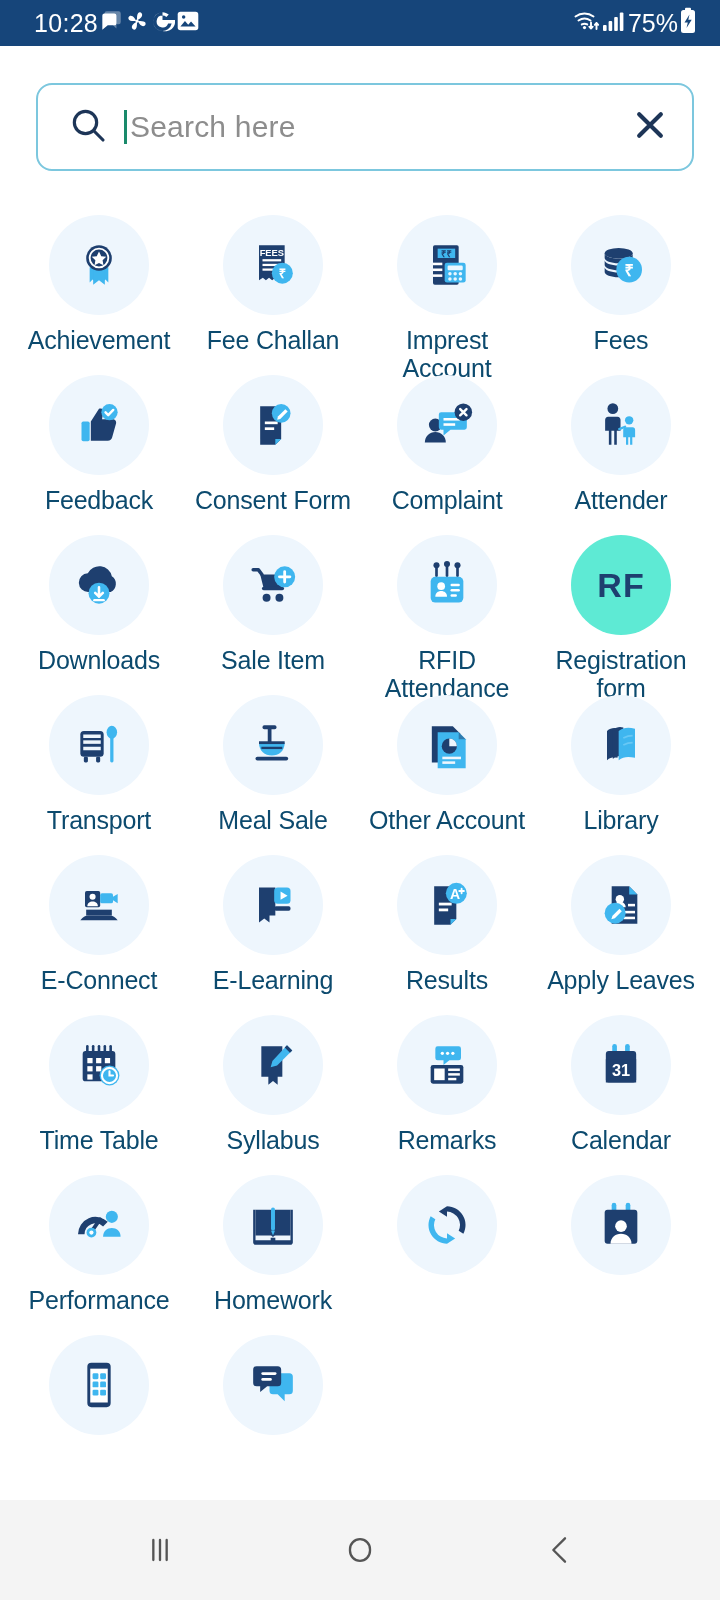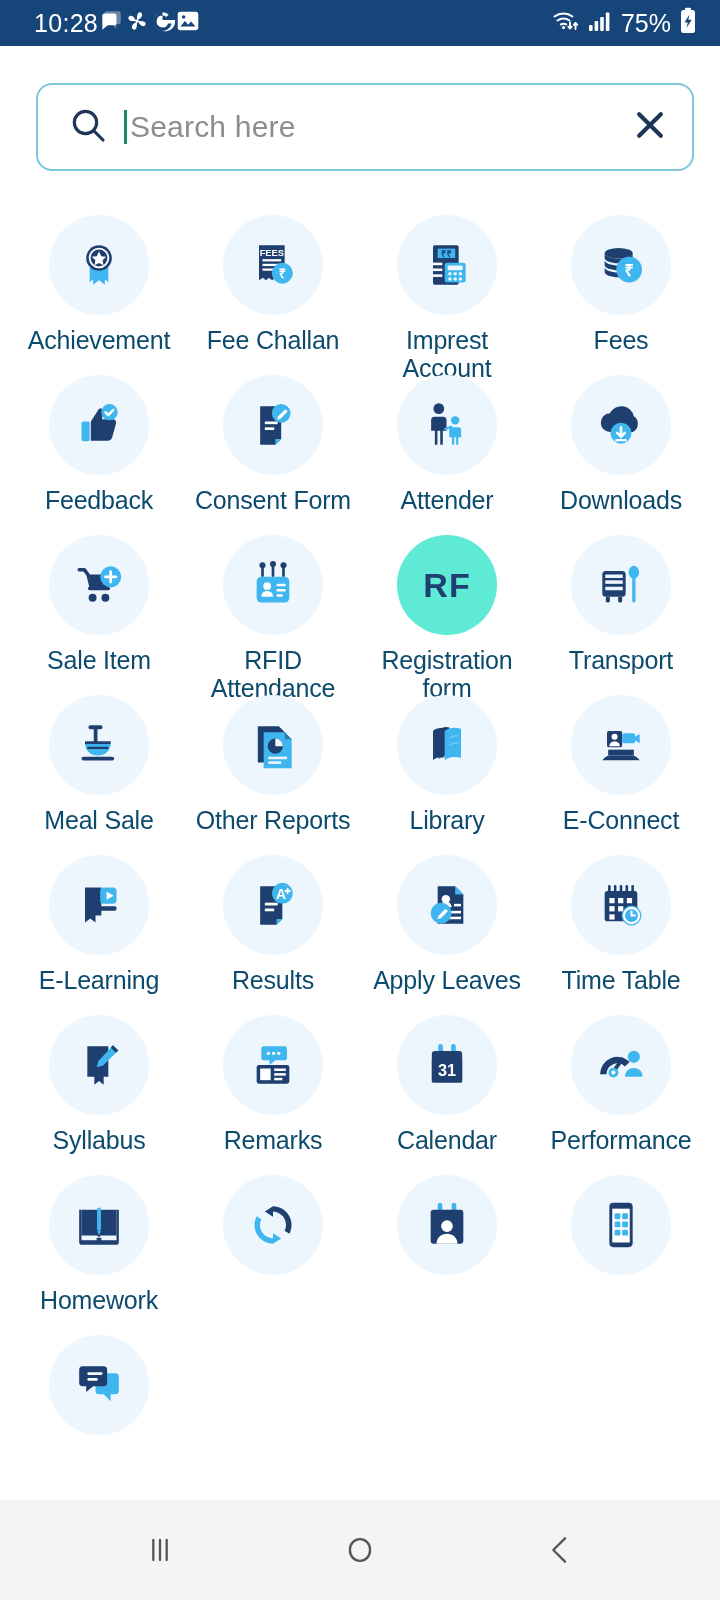--- a/index.html
+++ b/index.html
@@ -23,7 +23,7 @@
   }
   .sb-left, .sb-right { display:flex; align-items:center; }
   .sb-left { }
-  .sb-right { gap:7px; }
+  .sb-right { }
   .sb-time { font-size:25px; font-weight:400; letter-spacing:.3px; }
   .sb-pct { font-size:25px; font-weight:400; margin-left:2px; }
   .sb-ico { display:block; }

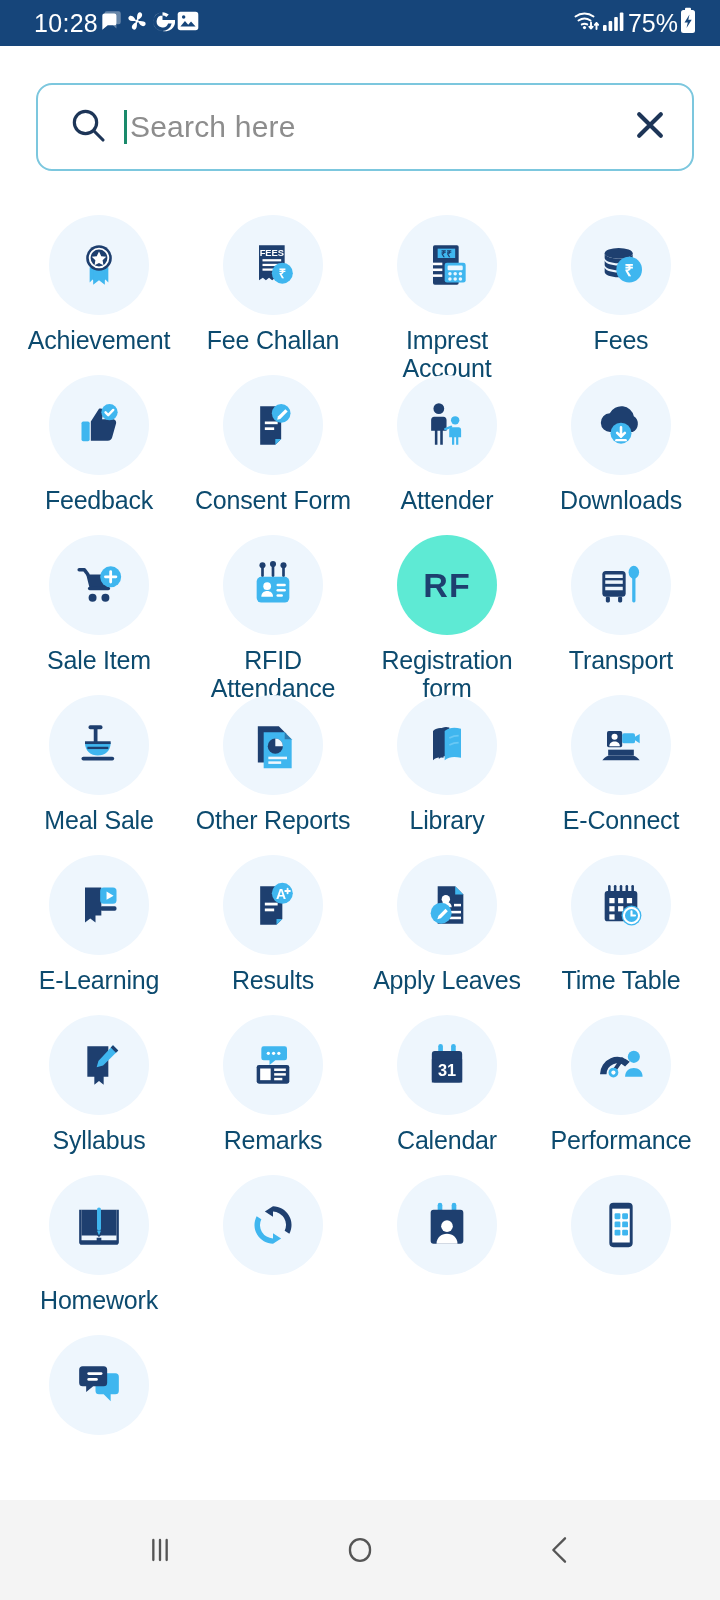--- a/index.html
+++ b/index.html
@@ -296,6 +296,22 @@
   </div>
 
 
+  <div class="cell">
+    <div class="bubble">
+      <svg width="56" height="56" viewBox="0 0 48 48">
+        <circle cx="14" cy="24" r="5.5" fill="#1e3f6f"></circle>
+        <path d="M5 39c0-5.3 4-9 9-9s9 3.7 9 9z" fill="#1e3f6f"></path>
+        <path d="M19 13h20a2 2 0 0 1 2 2v11a2 2 0 0 1-2 2H27l-6 5v-5h-2a2 2 0 0 1-2-2V15a2 2 0 0 1 2-2z" fill="#3fb6ef"></path>
+        <g fill="#fff">
+            <rect x="21" y="18" width="14" height="2.2"></rect>
+            <rect x="21" y="22.5" width="10" height="2.2"></rect>
+          </g>
+        <circle cx="38" cy="13" r="7.5" fill="#1e3f6f"></circle>
+        <path d="M35.3 10.3l5.4 5.4M40.7 10.3l-5.4 5.4" stroke="#fff" stroke-width="2.1" stroke-linecap="round"></path>
+      </svg>
+    </div>
+    <div class="label">Complaint</div>
+  </div>
 
   <div class="cell">
     <div class="bubble">

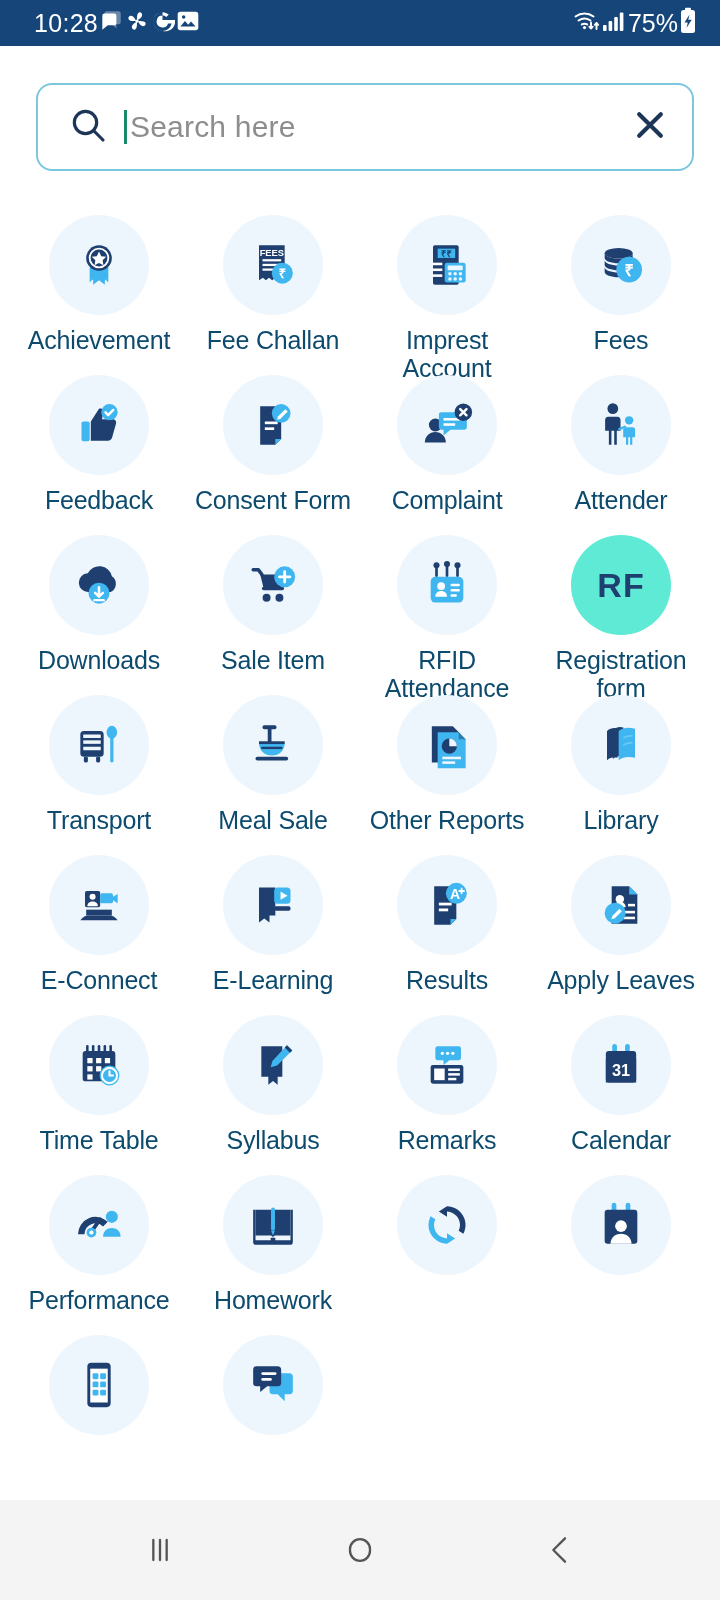--- a/index.html
+++ b/index.html
@@ -432,7 +432,7 @@
           </g>
       </svg>
     </div>
-    <div class="label">Other Reports</div>
+    <div class="label">Other Account</div>
   </div>
 
 

